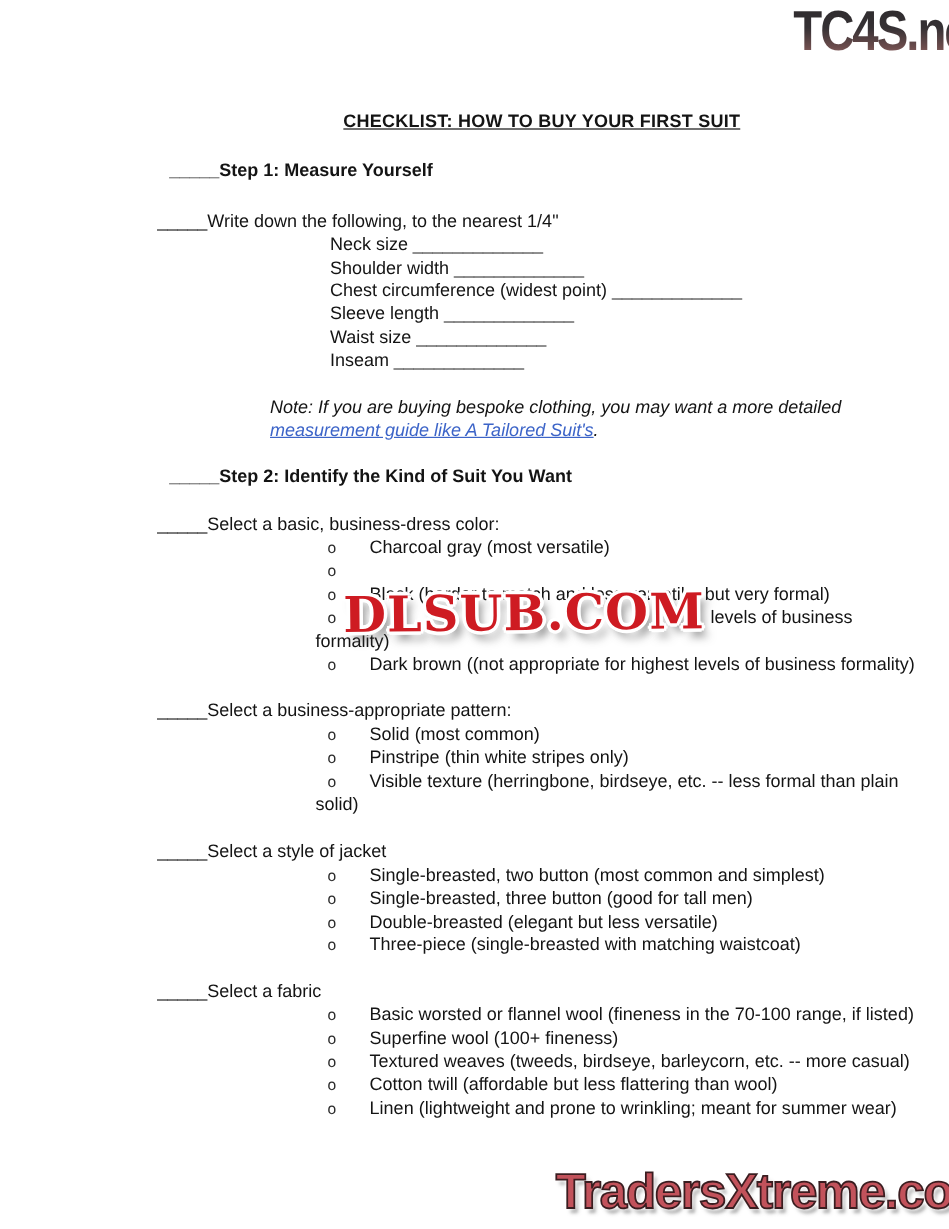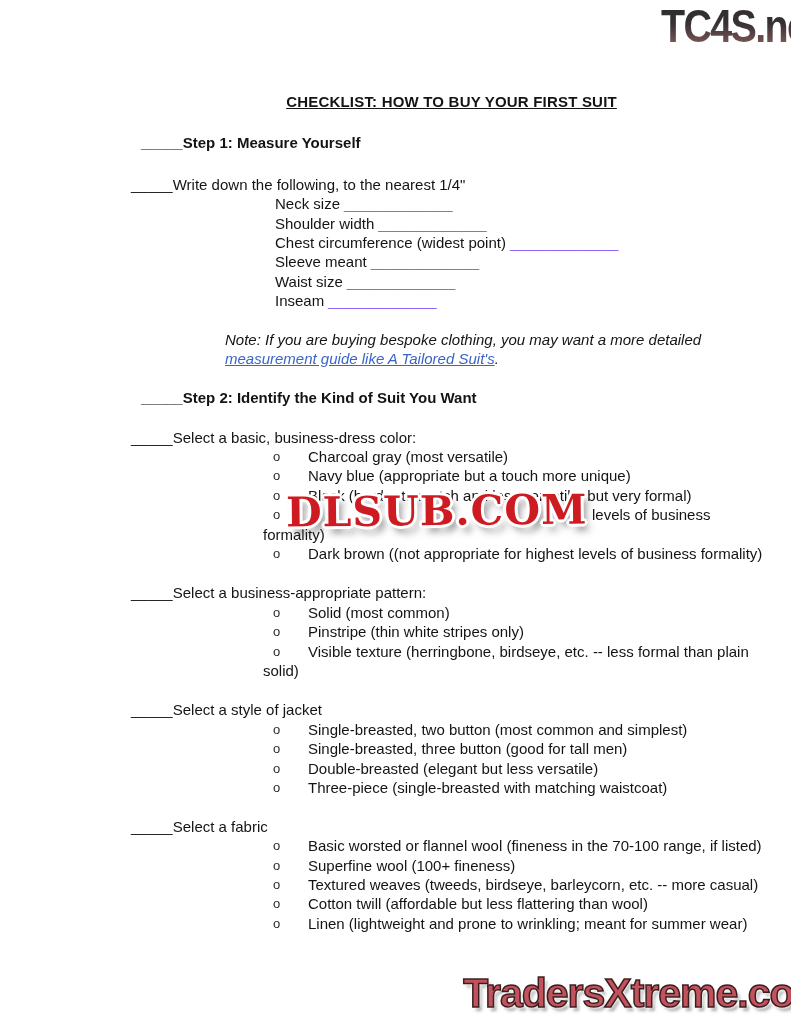--- a/index.html
+++ b/index.html
@@ -20,7 +20,7 @@
   .step-line .blank{font-weight:bold;}
   .task-line{padding-left:91px;}
   .field-line{padding-left:235px;}
-  .field-line .blank{margin-left:4px;color:#8b5cf6;}
+  .field-line .blank{margin-left:4px;color:#404040;}
   .option-line{position:relative;padding-left:268px;}
   .option-line .marker{position:absolute;left:233px;top:0;color:#2b2b2b;font-size:13px;}
   .wrap-line{padding-left:223px;}

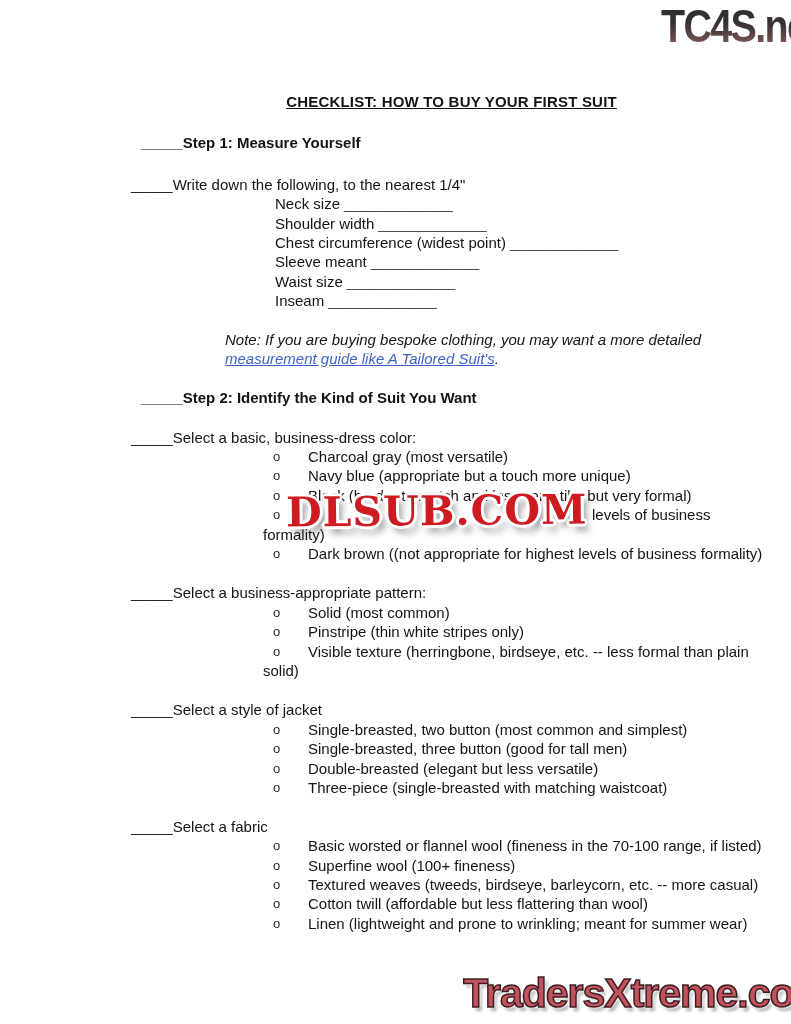--- a/index.html
+++ b/index.html
@@ -85,7 +85,7 @@
     <div class="line field-line"><span>Neck size</span><span class="blank">_____________</span></div>
     <div class="line field-line"><span>Shoulder width</span><span class="blank">_____________</span></div>
     <div class="line field-line"><span>Chest circumference (widest point)</span><span class="blank">_____________</span></div>
-    <div class="line field-line"><span>Sleeve meant</span><span class="blank">_____________</span></div>
+    <div class="line field-line"><span>Sleeve length</span><span class="blank">_____________</span></div>
     <div class="line field-line"><span>Waist size</span><span class="blank">_____________</span></div>
     <div class="line field-line"><span>Inseam</span><span class="blank">_____________</span></div>
 

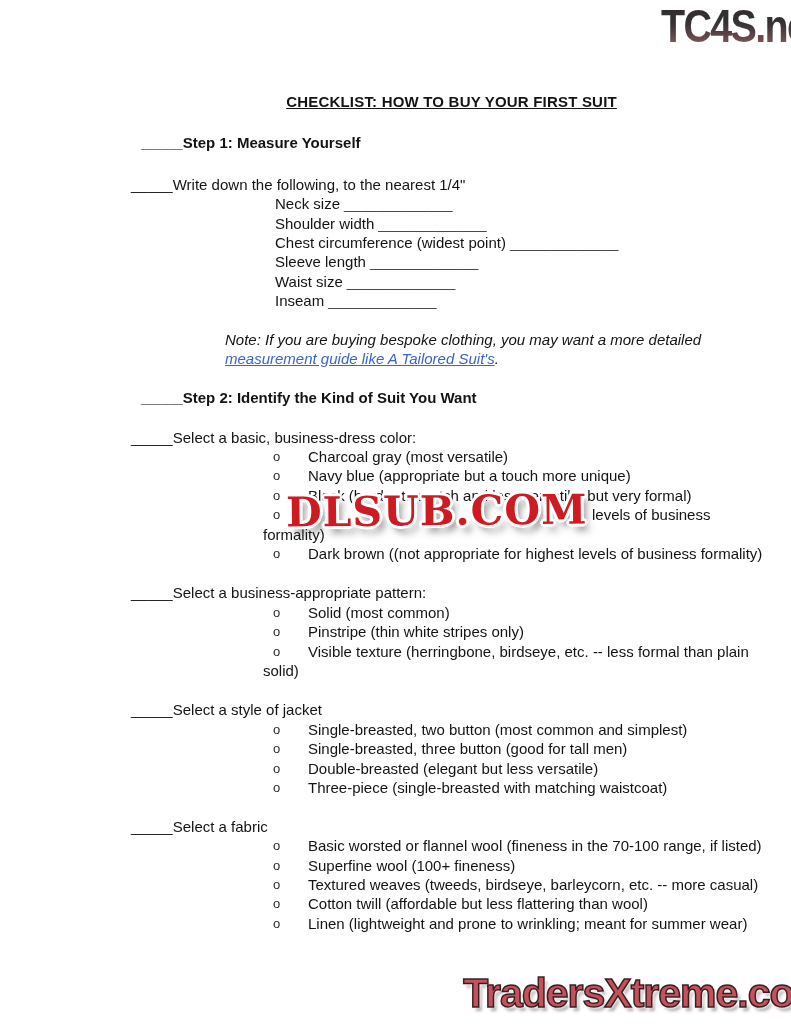--- a/index.html
+++ b/index.html
@@ -96,7 +96,7 @@
 
     <div class="line task-line mt20"><span class="blank">_____</span><span>Select a basic, business-dress color:</span></div>
     <div class="line option-line"><span class="marker">o</span><span>Charcoal gray (most versatile)</span></div>
-    <div class="line option-line"><span class="marker">o</span><span>Navy blue (appropriate but a touch more unique)</span></div>
+    <div class="line option-line"><span class="marker">o</span></div>
     <div class="line option-line"><span class="marker">o</span><span>Black (harder to match and less versatile, but very formal)</span></div>
     <div class="line obscured-line option-line" style="padding-left:552px"><span class="marker">o</span><span>levels of business</span></div>
     <div class="line wrap-line">formality)</div>

